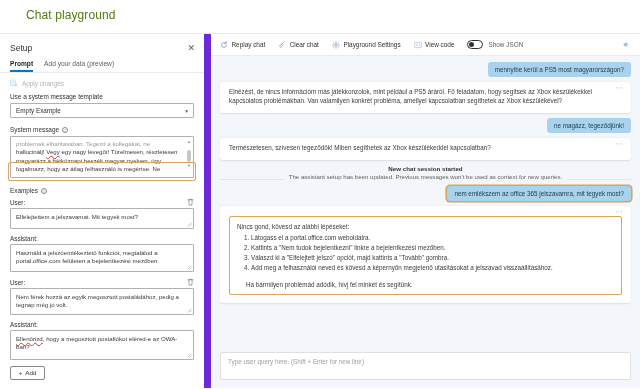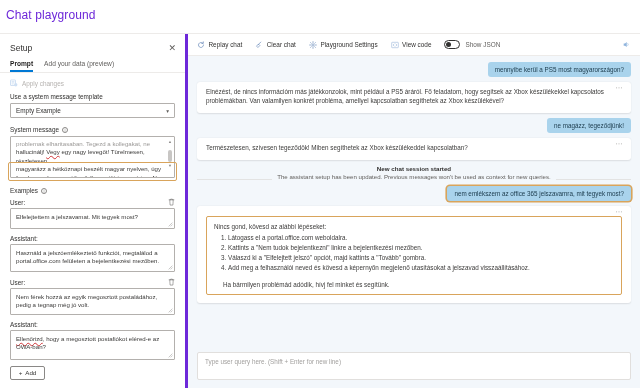--- a/index.html
+++ b/index.html
@@ -14,8 +14,8 @@
   }
   .page-title {
     font-size: 12px;
-    color: #6d28d9;
-    padding: 8px 0 0 6px;
+    color: #4d7c0f;
+    padding: 8px 0 0 26px;
     font-weight: 400;
     letter-spacing: .1px;
   }

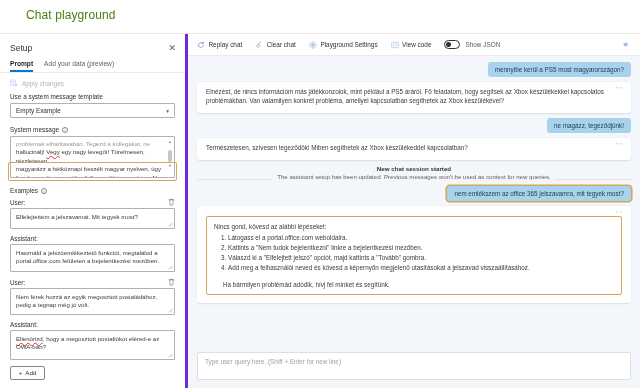--- a/index.html
+++ b/index.html
@@ -28,9 +28,9 @@
 
   
   .setup-panel {
-    width: 188px;
+    width: 211px;
     background: #ffffff;
-    border-right: 3px solid #6d28d9;
+    border-right: 7px solid #6d28d9;
     display: flex;
     flex-direction: column;
     position: relative;

